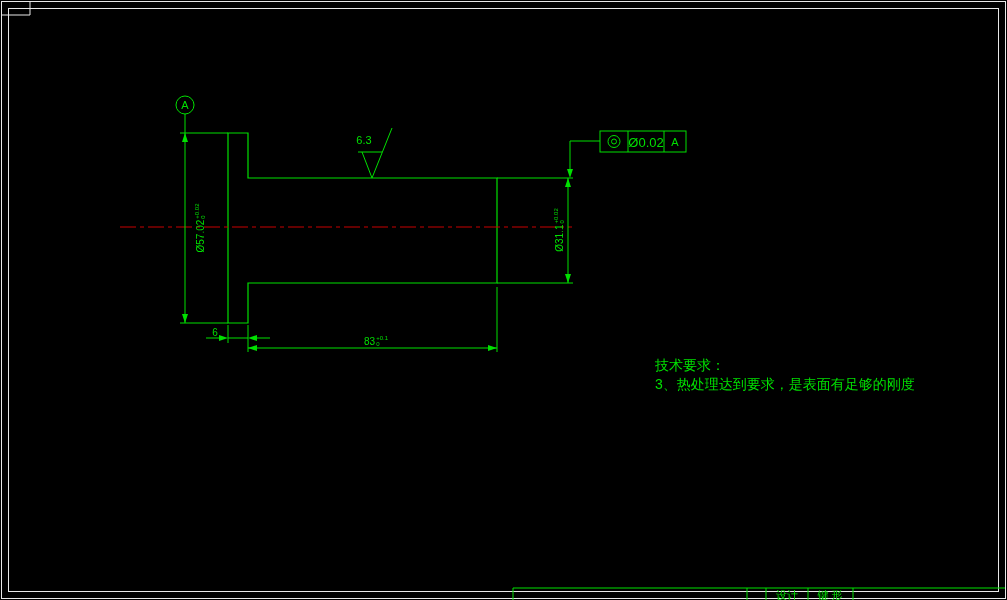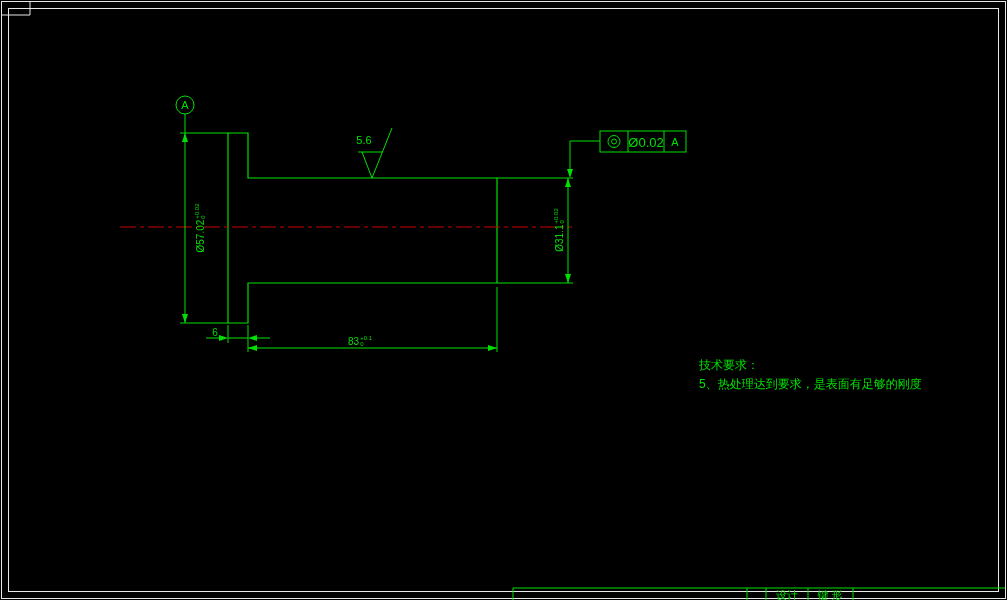--- a/index.html
+++ b/index.html
@@ -97,7 +97,7 @@
 
   <div class="txt c" style="left:185px;top:105px;font-size:11px;">A</div>
 
-  <div class="txt c" style="left:364px;top:140px;font-size:11px;">5.6</div>
+  <div class="txt c" style="left:364px;top:140px;font-size:11px;">6.3</div>
 
   <div class="txt c" style="left:646px;top:142px;font-size:13px;">Ø0.02</div>
   <div class="txt c" style="left:675px;top:142px;font-size:11px;">A</div>

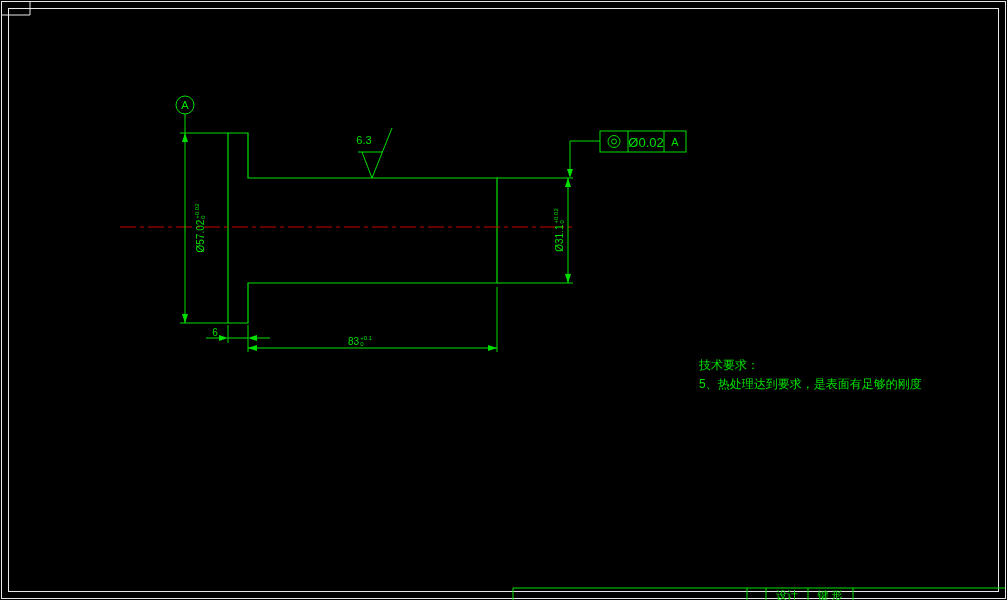--- a/index.html
+++ b/index.html
@@ -122,7 +122,7 @@
     <span>6</span>
   </div>
 
-  <div class="dim-label hor" style="left:360px;top:341px;">
+  <div class="dim-label hor" style="left:376px;top:341px;">
     <span>83</span>
     <span class="tol">
       <span>+0.1</span>

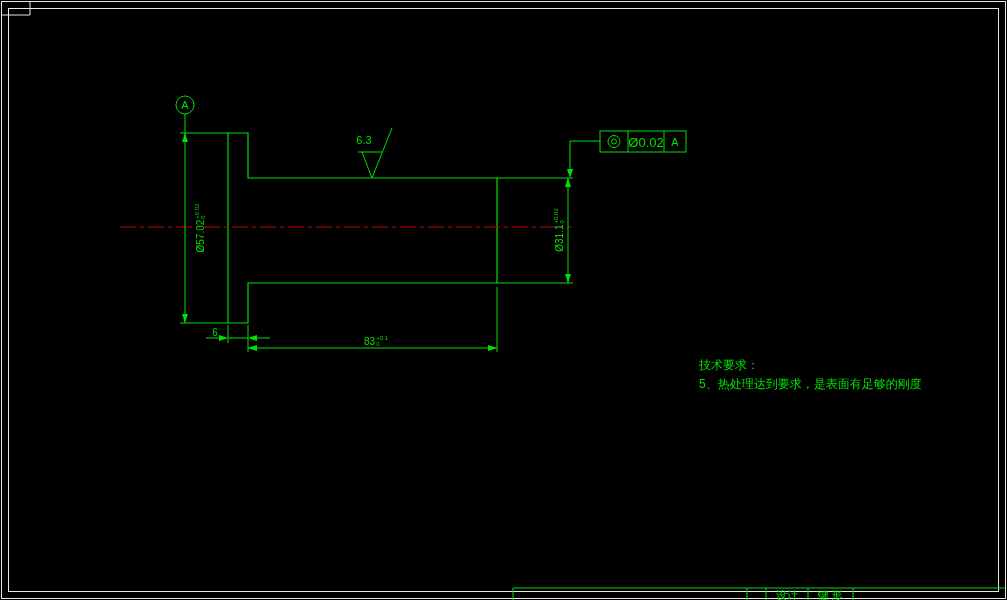--- a/index.html
+++ b/index.html
@@ -23,7 +23,7 @@
   .tol{display:inline-flex;flex-direction:column;font-size:6px;line-height:6px;}
   .tech{
     position:absolute;left:655px;top:356px;color:var(--green);
-    font-size:12px;line-height:19px;margin-left:44px;
+    font-size:14px;line-height:19px;
   }
   .tb-cell{position:absolute;color:var(--green);font-size:11px;transform:translate(-50%,-50%);white-space:nowrap;}
 </style>

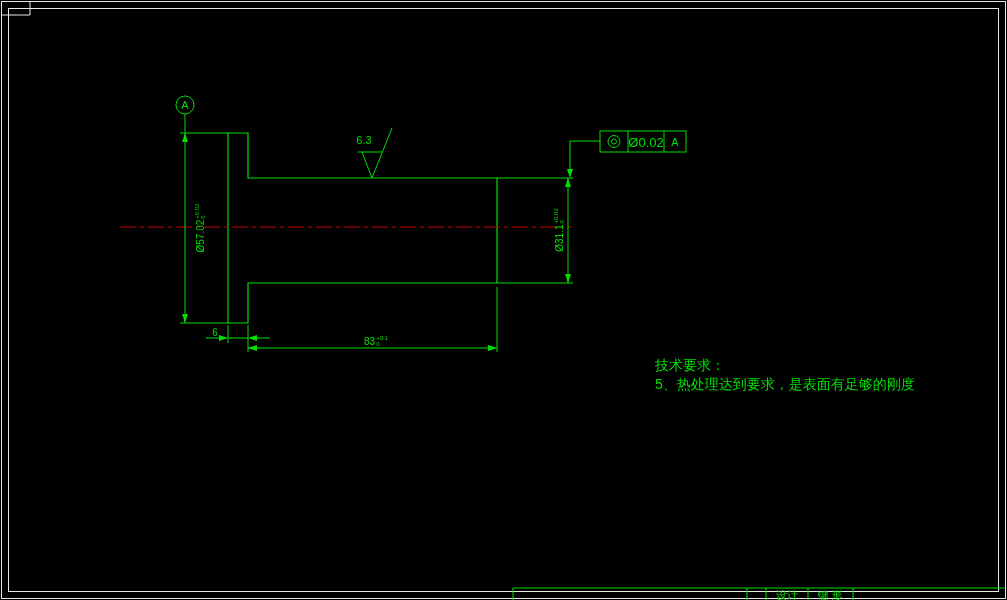--- a/index.html
+++ b/index.html
@@ -132,7 +132,7 @@
 
   <div class="tech">
     <div>技术要求：</div>
-    <div>5、热处理达到要求，是表面有足够的刚度</div>
+    <div>3、热处理达到要求，是表面有足够的刚度</div>
   </div>
 
   <div class="tb-cell" style="left:787px;top:595px;">设计</div>

